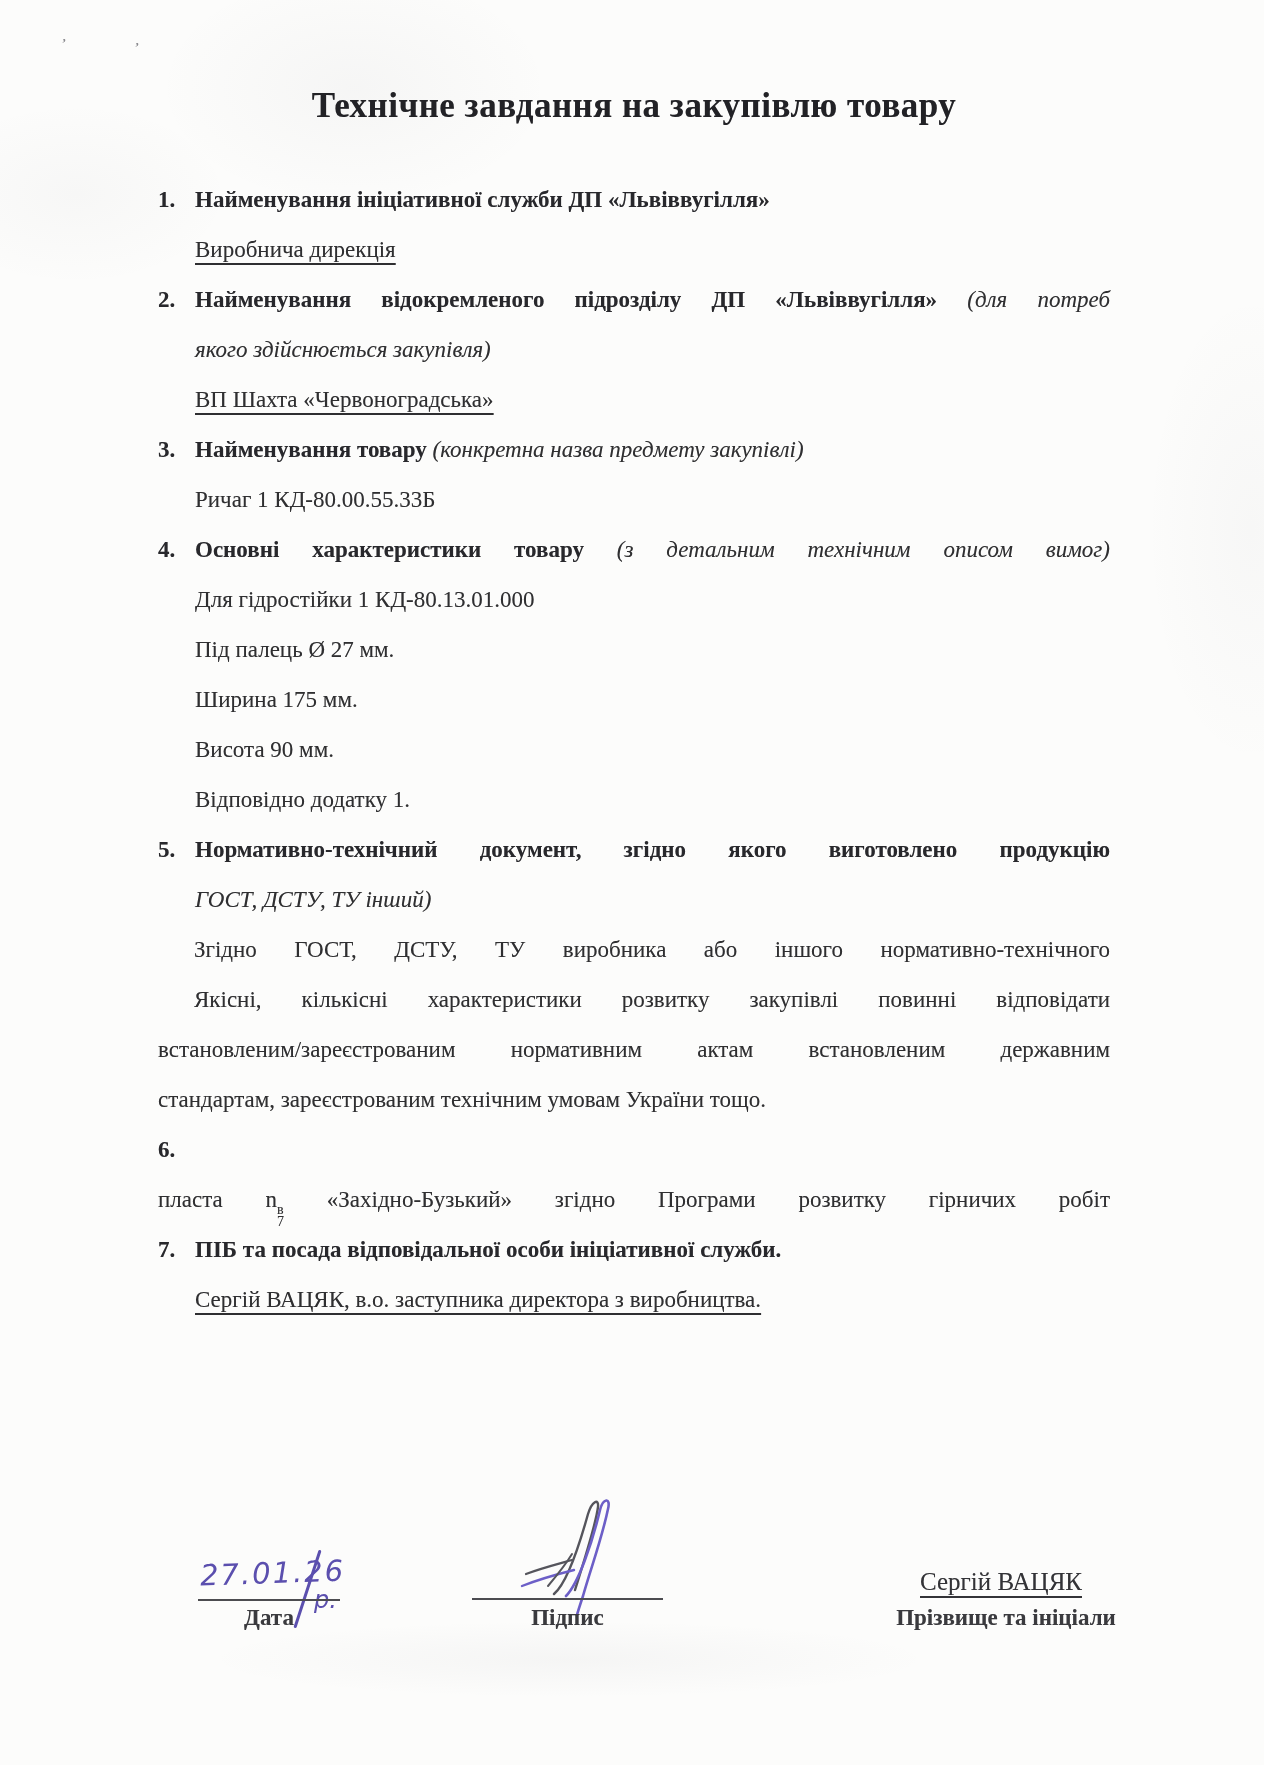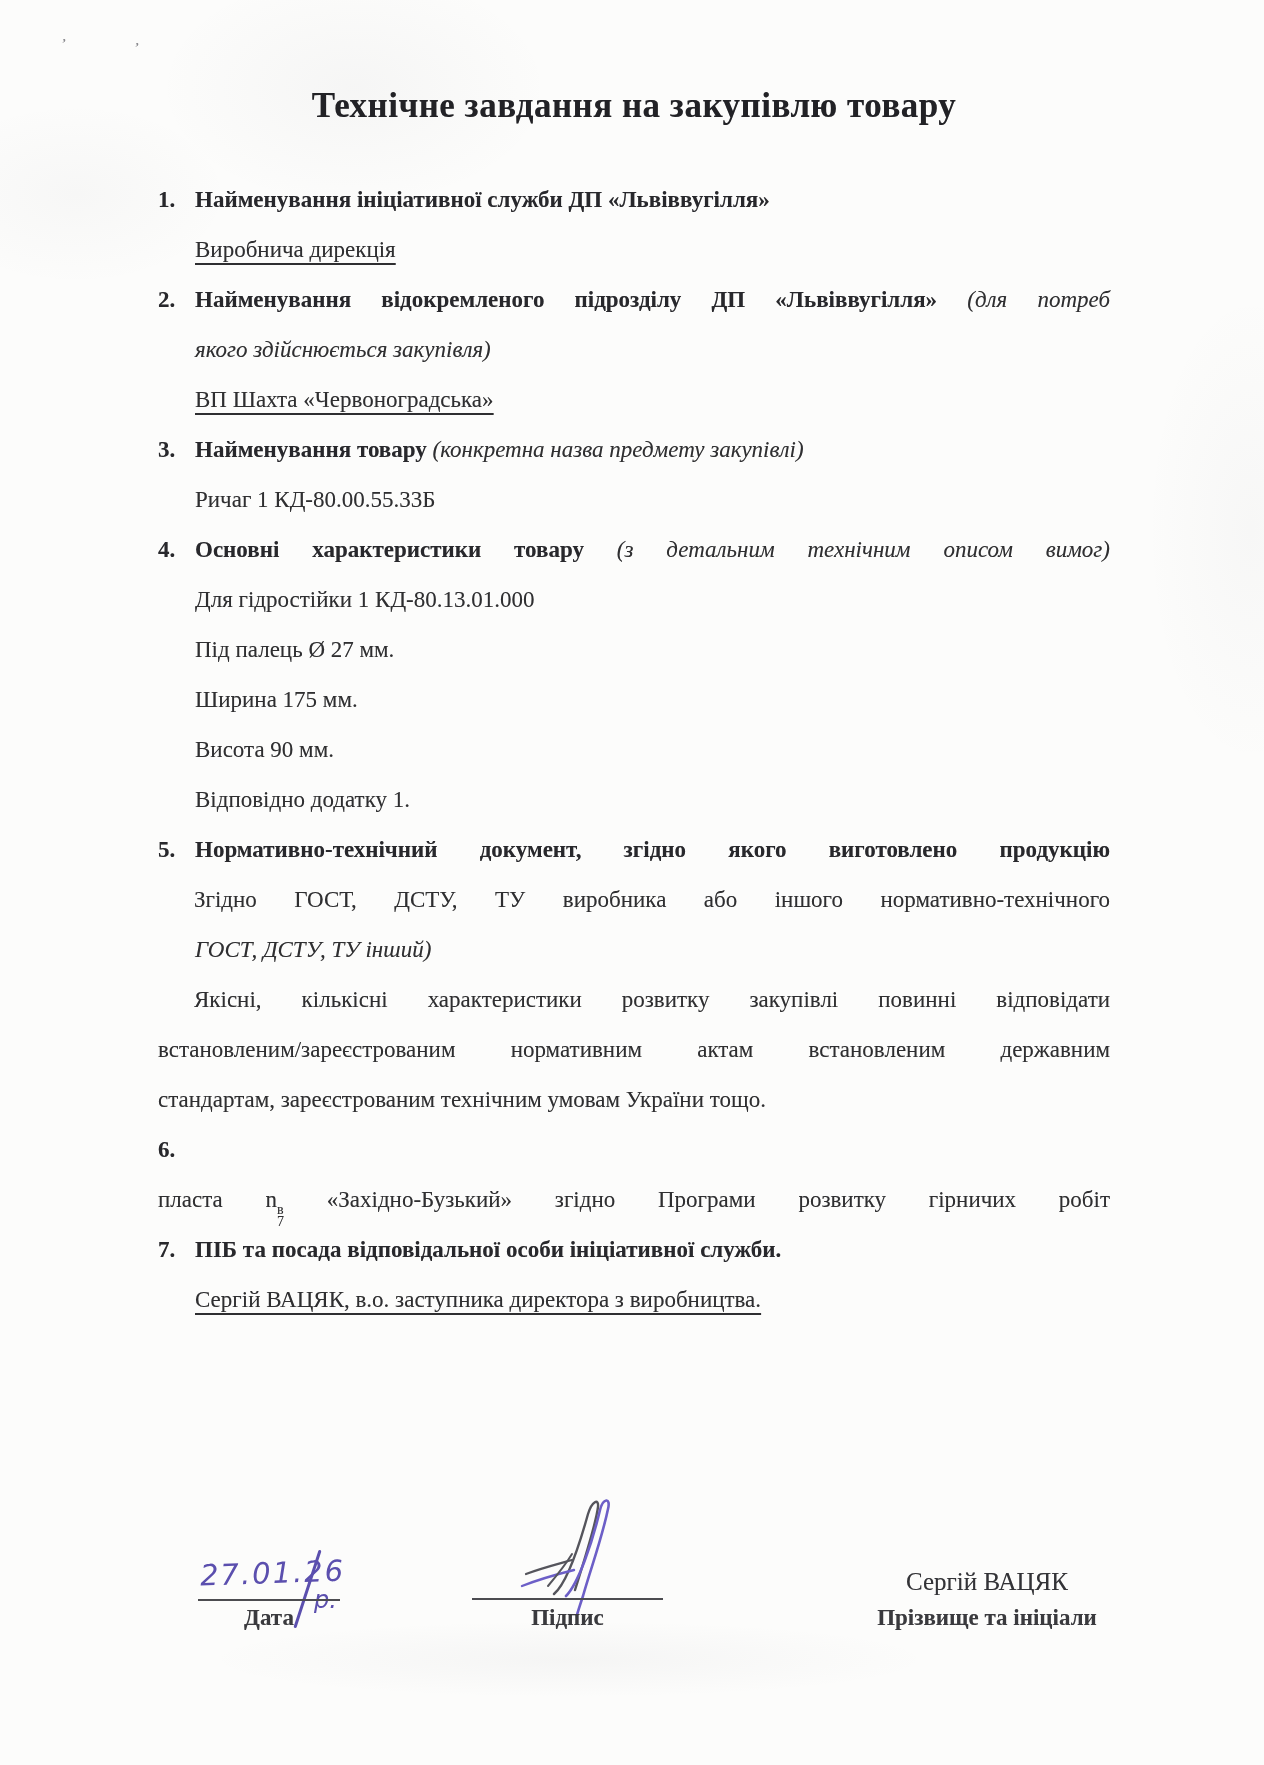--- a/index.html
+++ b/index.html
@@ -106,8 +106,8 @@
 
     <div class="item">
       <div class="line jl b"><span class="num b">5.</span><span class="b">Нормативно-технічний документ, згідно якого виготовлено продукцію</span></div>
+      <div class="line"><span class="i">ГОСТ, ДСТУ, ТУ інший)</span></div>
       <div class="line jl bleed indent"><span>Згідно ГОСТ, ДСТУ, ТУ виробника або іншого нормативно-технічного</span></div>
-      <div class="line"><span class="i">ГОСТ, ДСТУ, ТУ інший)</span></div>
       <div class="line jl bleed indent"><span>Якісні, кількісні характеристики розвитку закупівлі повинні відповідати</span></div>
       <div class="line jl bleed"><span>встановленим/зареєстрованим нормативним актам встановленим державним</span></div>
       <div class="line bleed"><span>стандартам, зареєстрованим технічним умовам України тощо.</span></div>

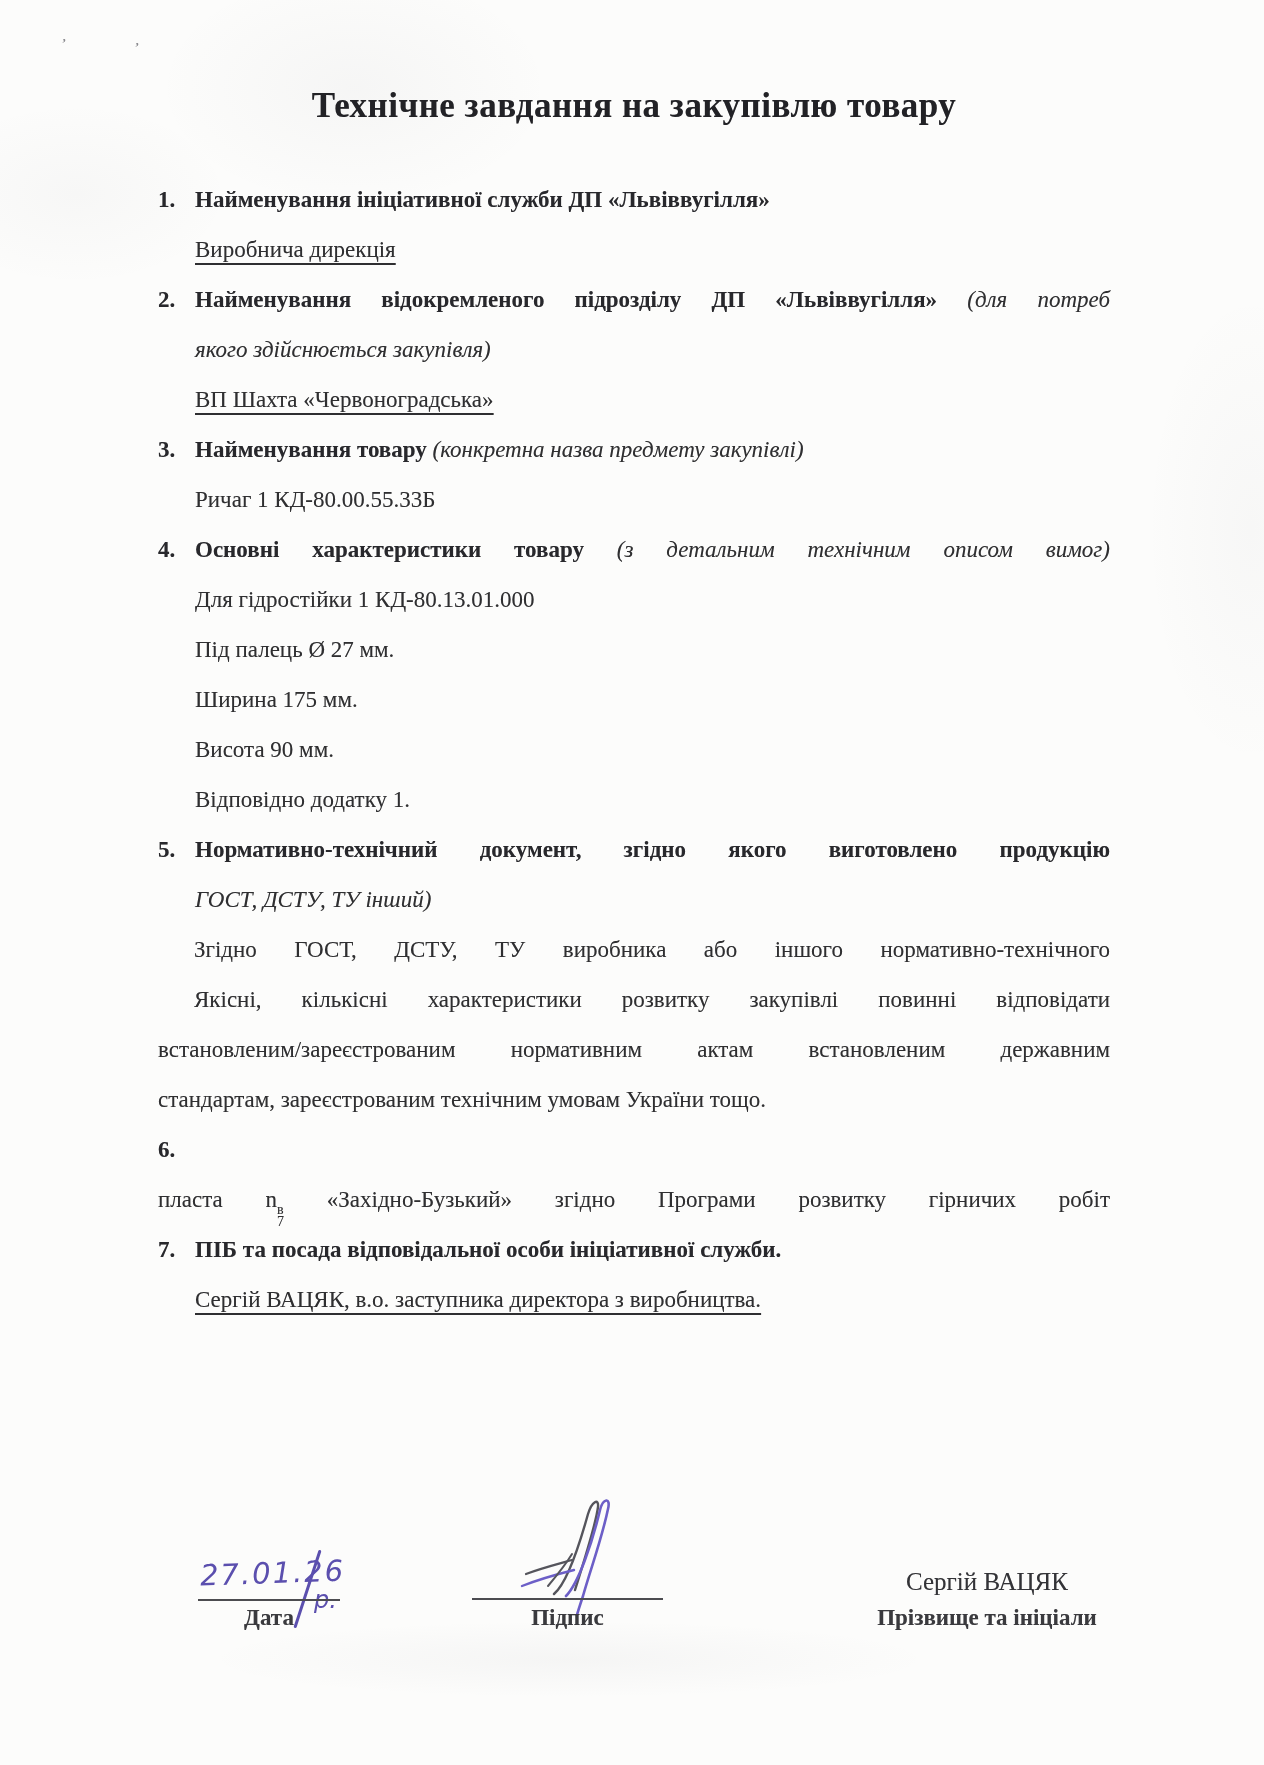--- a/index.html
+++ b/index.html
@@ -62,8 +62,8 @@
   .date-slash{position:absolute;left:306px;top:1548px;width:3px;height:82px;background:#5b4fae;transform:rotate(18deg);border-radius:2px;}
   .typed-name{
     position:absolute;left:906px;top:1568px;width:190px;
-    font-size:25px;color:#333337;
-    text-decoration-thickness:2px;text-underline-offset:6px;
+    font-size:25px;color:#333337;text-align:center;
+    text-decoration:underline;text-decoration-thickness:2px;text-underline-offset:6px;
   }
   .signature-svg{position:absolute;left:514px;top:1494px;}
 </style>

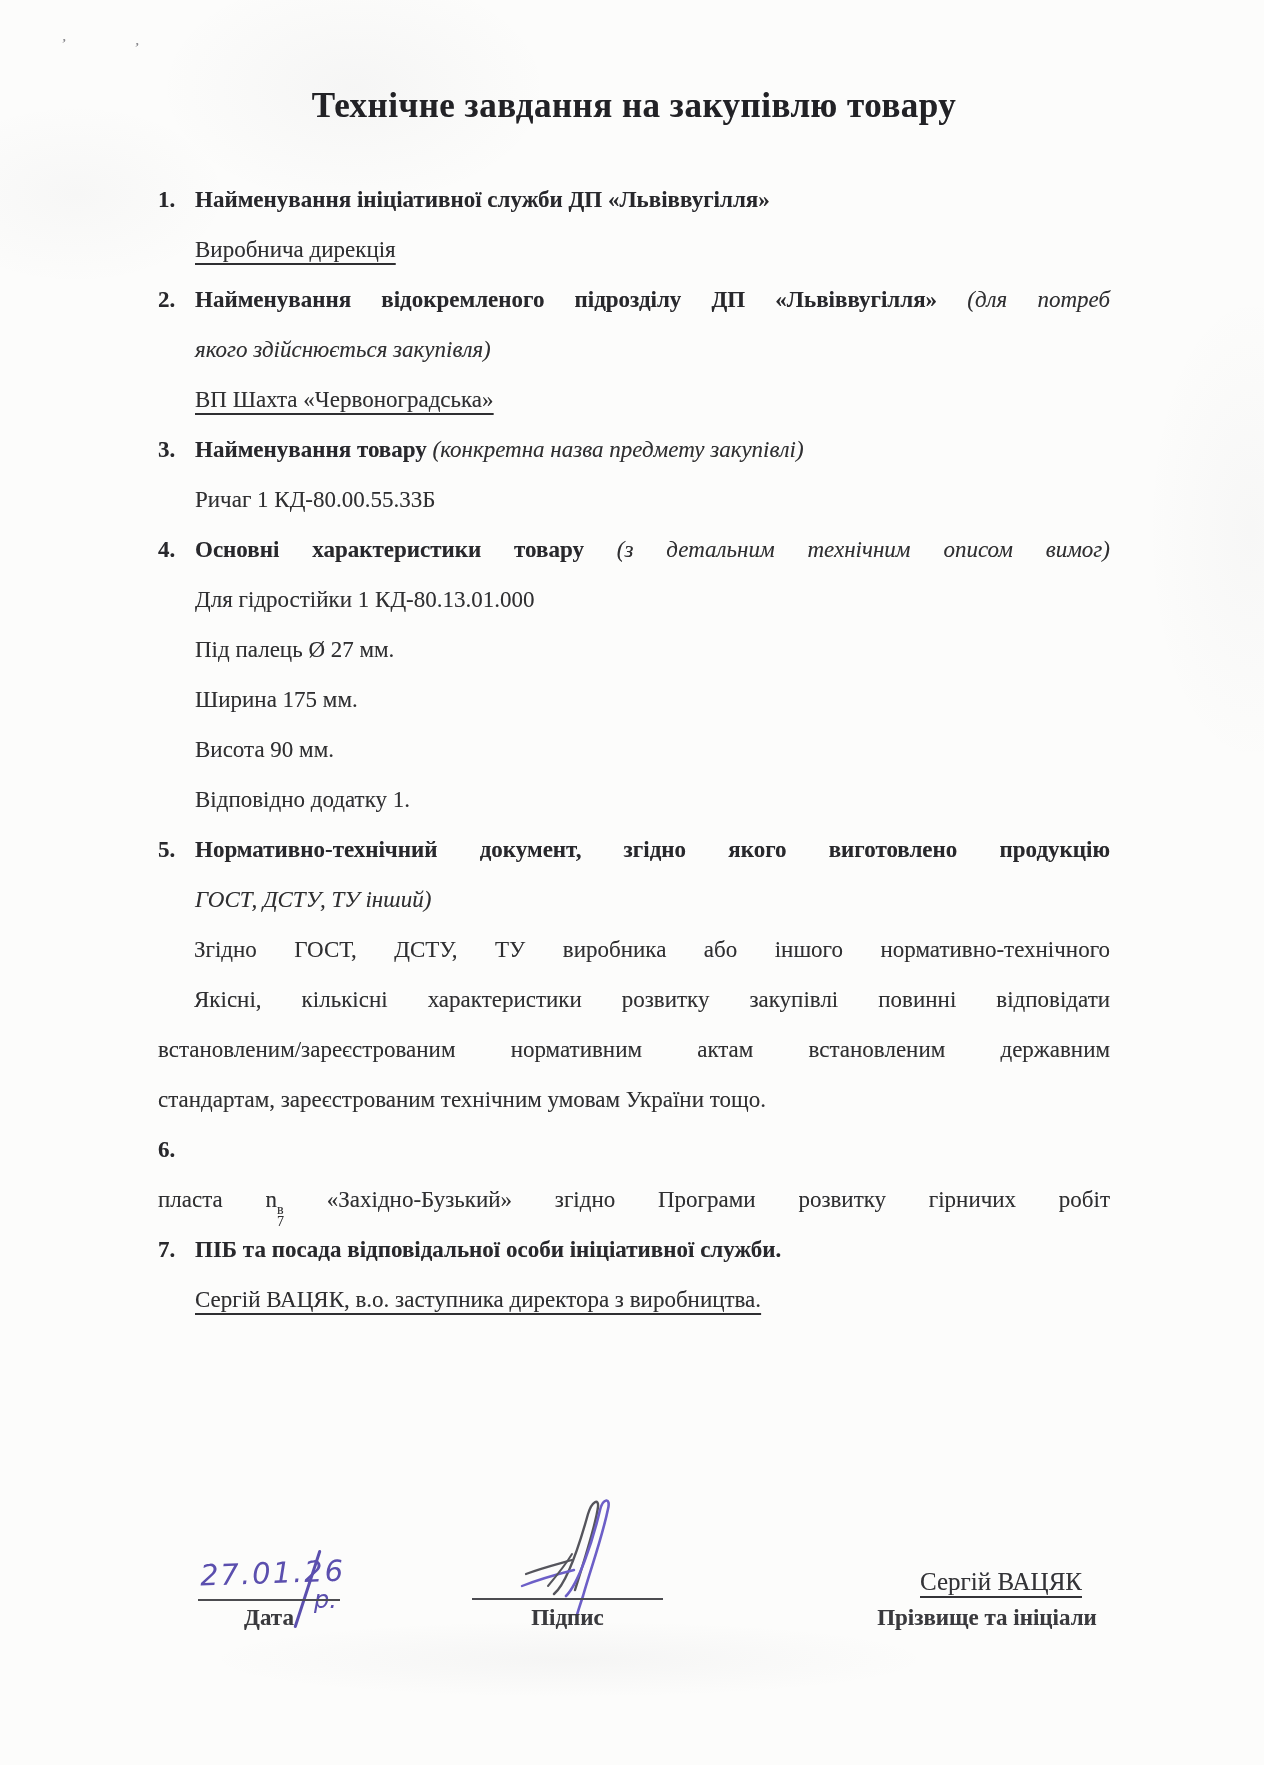--- a/index.html
+++ b/index.html
@@ -47,7 +47,7 @@
   .sig-label{position:absolute;top:1601px;height:34px;line-height:34px;text-align:center;font-size:23px;color:#3a3a3e;font-weight:bold;}
   .lbl-date{left:198px;width:142px;}
   .lbl-sign{left:472px;width:191px;}
-  .lbl-name{left:869px;width:236px;}
+  .lbl-name{left:888px;width:236px;}
   .hand-date{
     position:absolute;left:200px;top:1556px;width:150px;
     font-family:"DejaVu Sans",sans-serif;font-style:italic;

